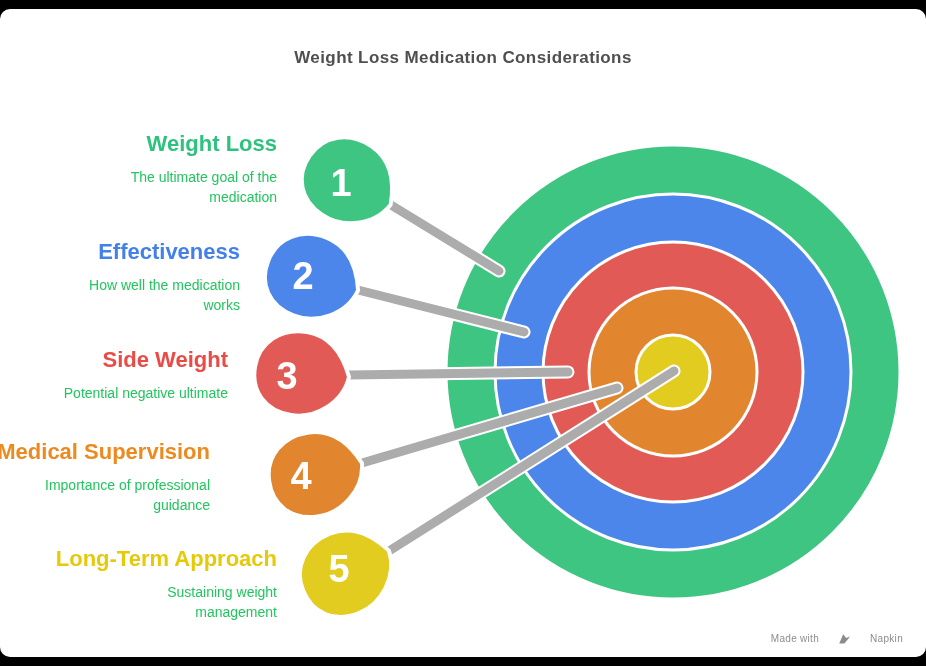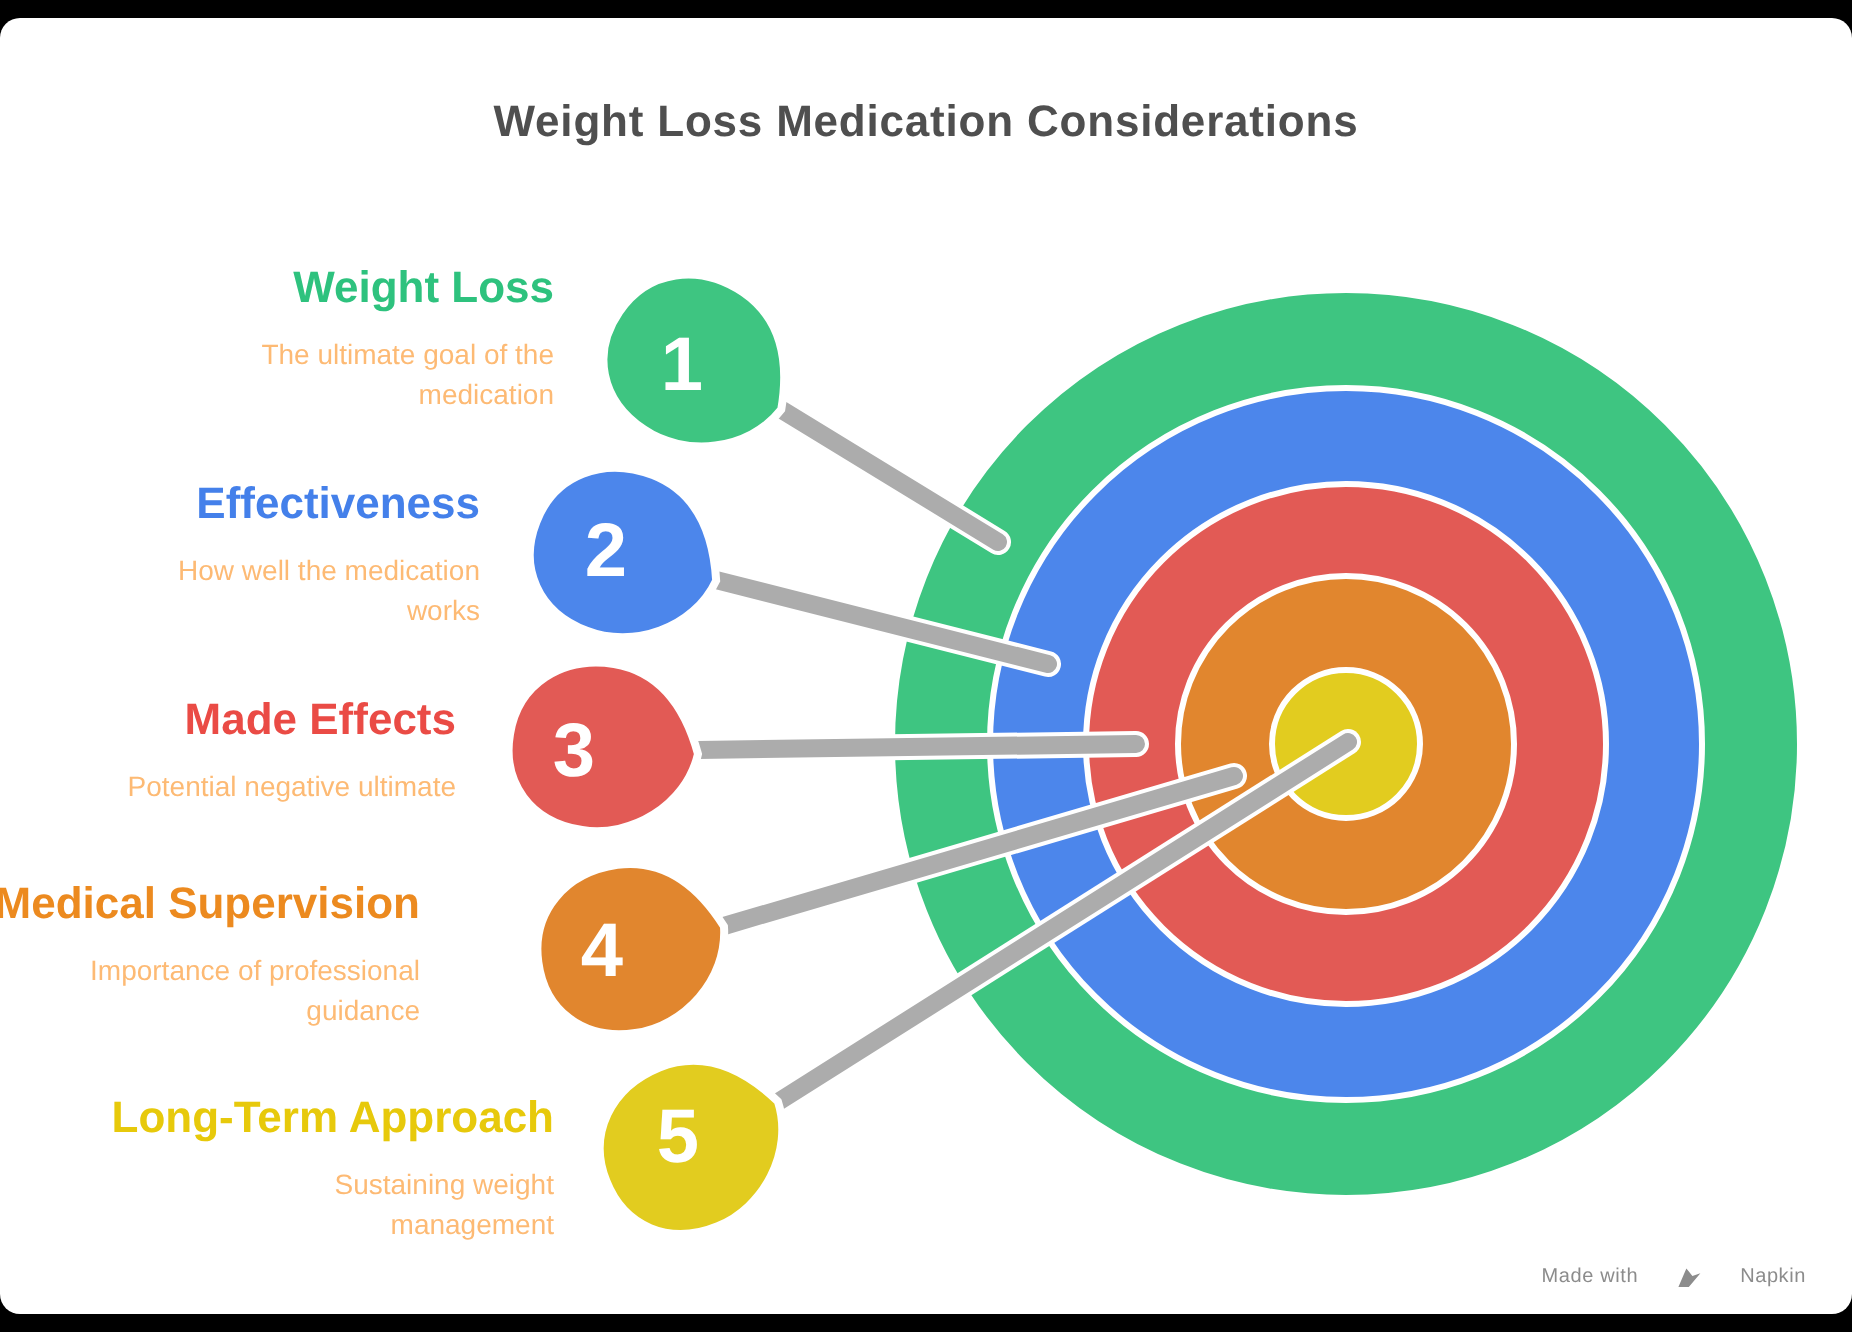--- a/index.html
+++ b/index.html
@@ -20,7 +20,7 @@
   .page-title{
     position:absolute;left:0;top:48px;width:926px;
     text-align:center;
-    font-size:22px;font-weight:700;color:#4F4F4F;
+    font-size:17px;font-weight:700;color:#4F4F4F;
     letter-spacing:0.4px;
   }
   .item{

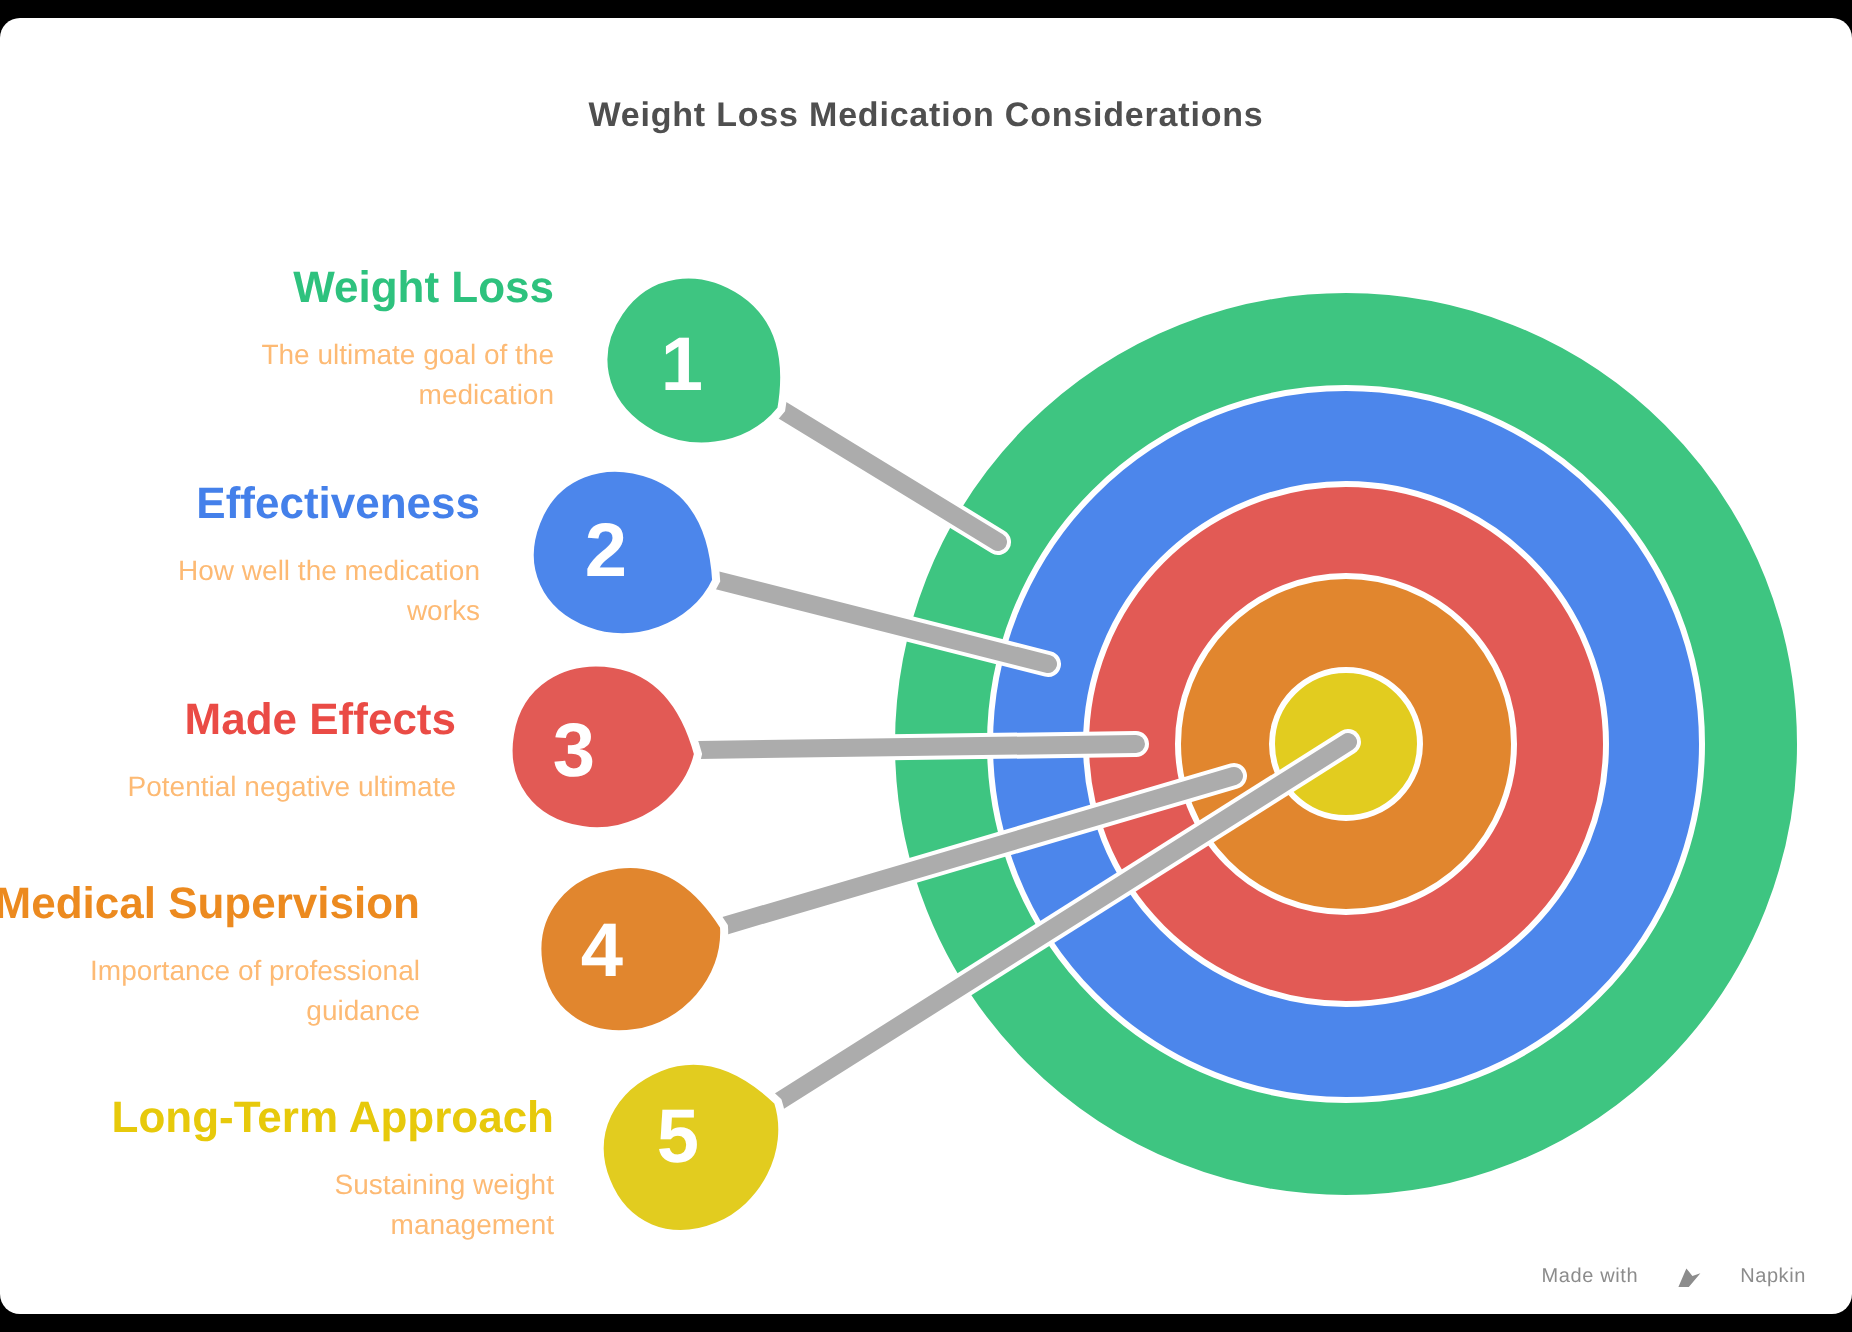--- a/index.html
+++ b/index.html
@@ -33,7 +33,7 @@
   }
   .item .desc{
     margin-top:13px;
-    font-size:14px;line-height:20px;color:#fdba74;
+    font-size:14px;line-height:20px;color:#22c55e;
     text-align:right;
   }
   .item1{right:649px;top:134px;}

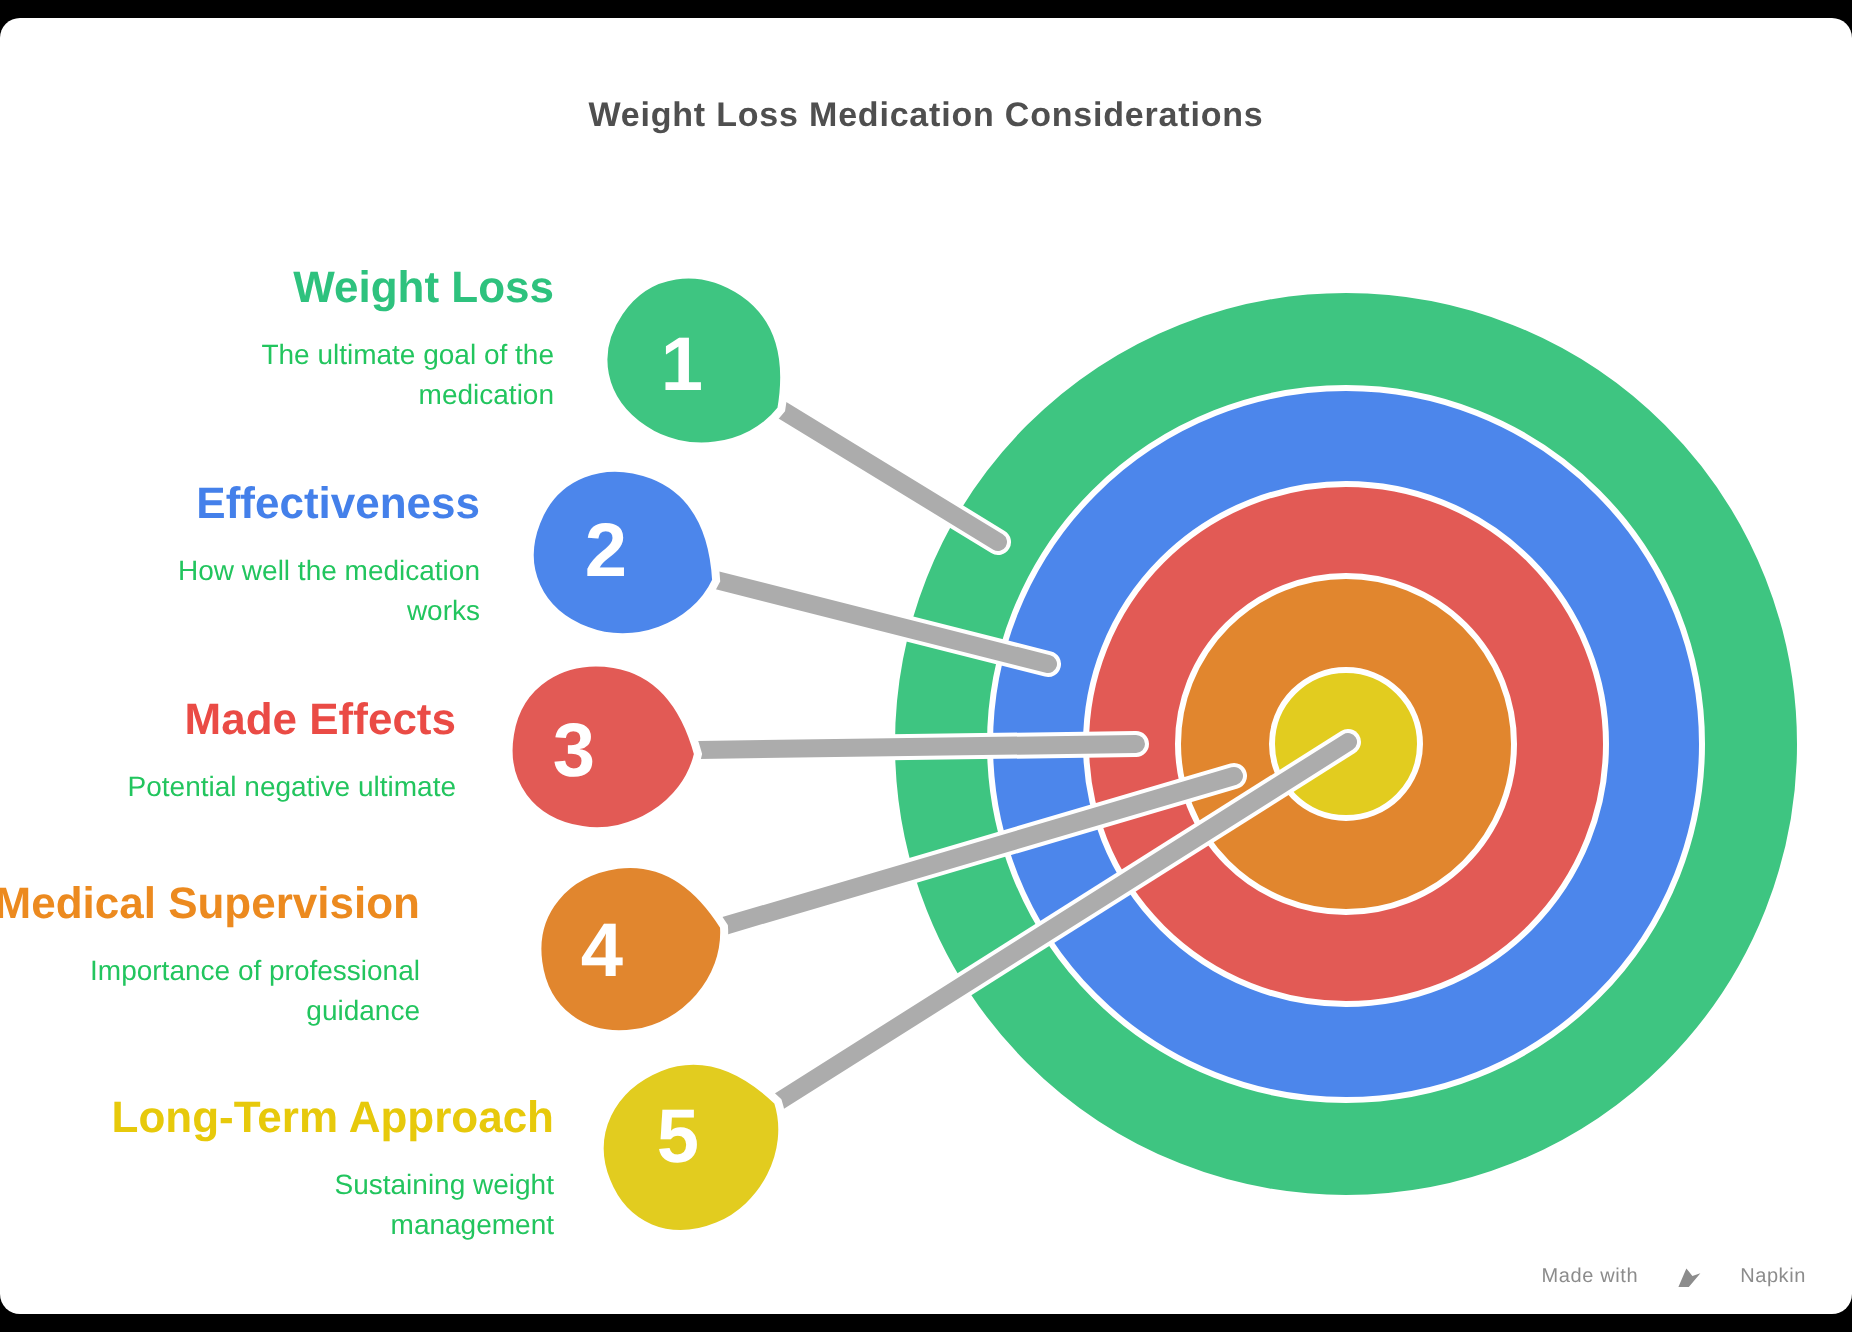--- a/index.html
+++ b/index.html
@@ -121,7 +121,7 @@
     </div>
 
     <div class="item item3">
-      <div class="heading" style="color: rgb(234, 75, 69);">Made Effects</div>
+      <div class="heading" style="color: rgb(234, 75, 69);">Side Weight</div>
       <div class="desc">Potential negative ultimate</div>
     </div>
 

